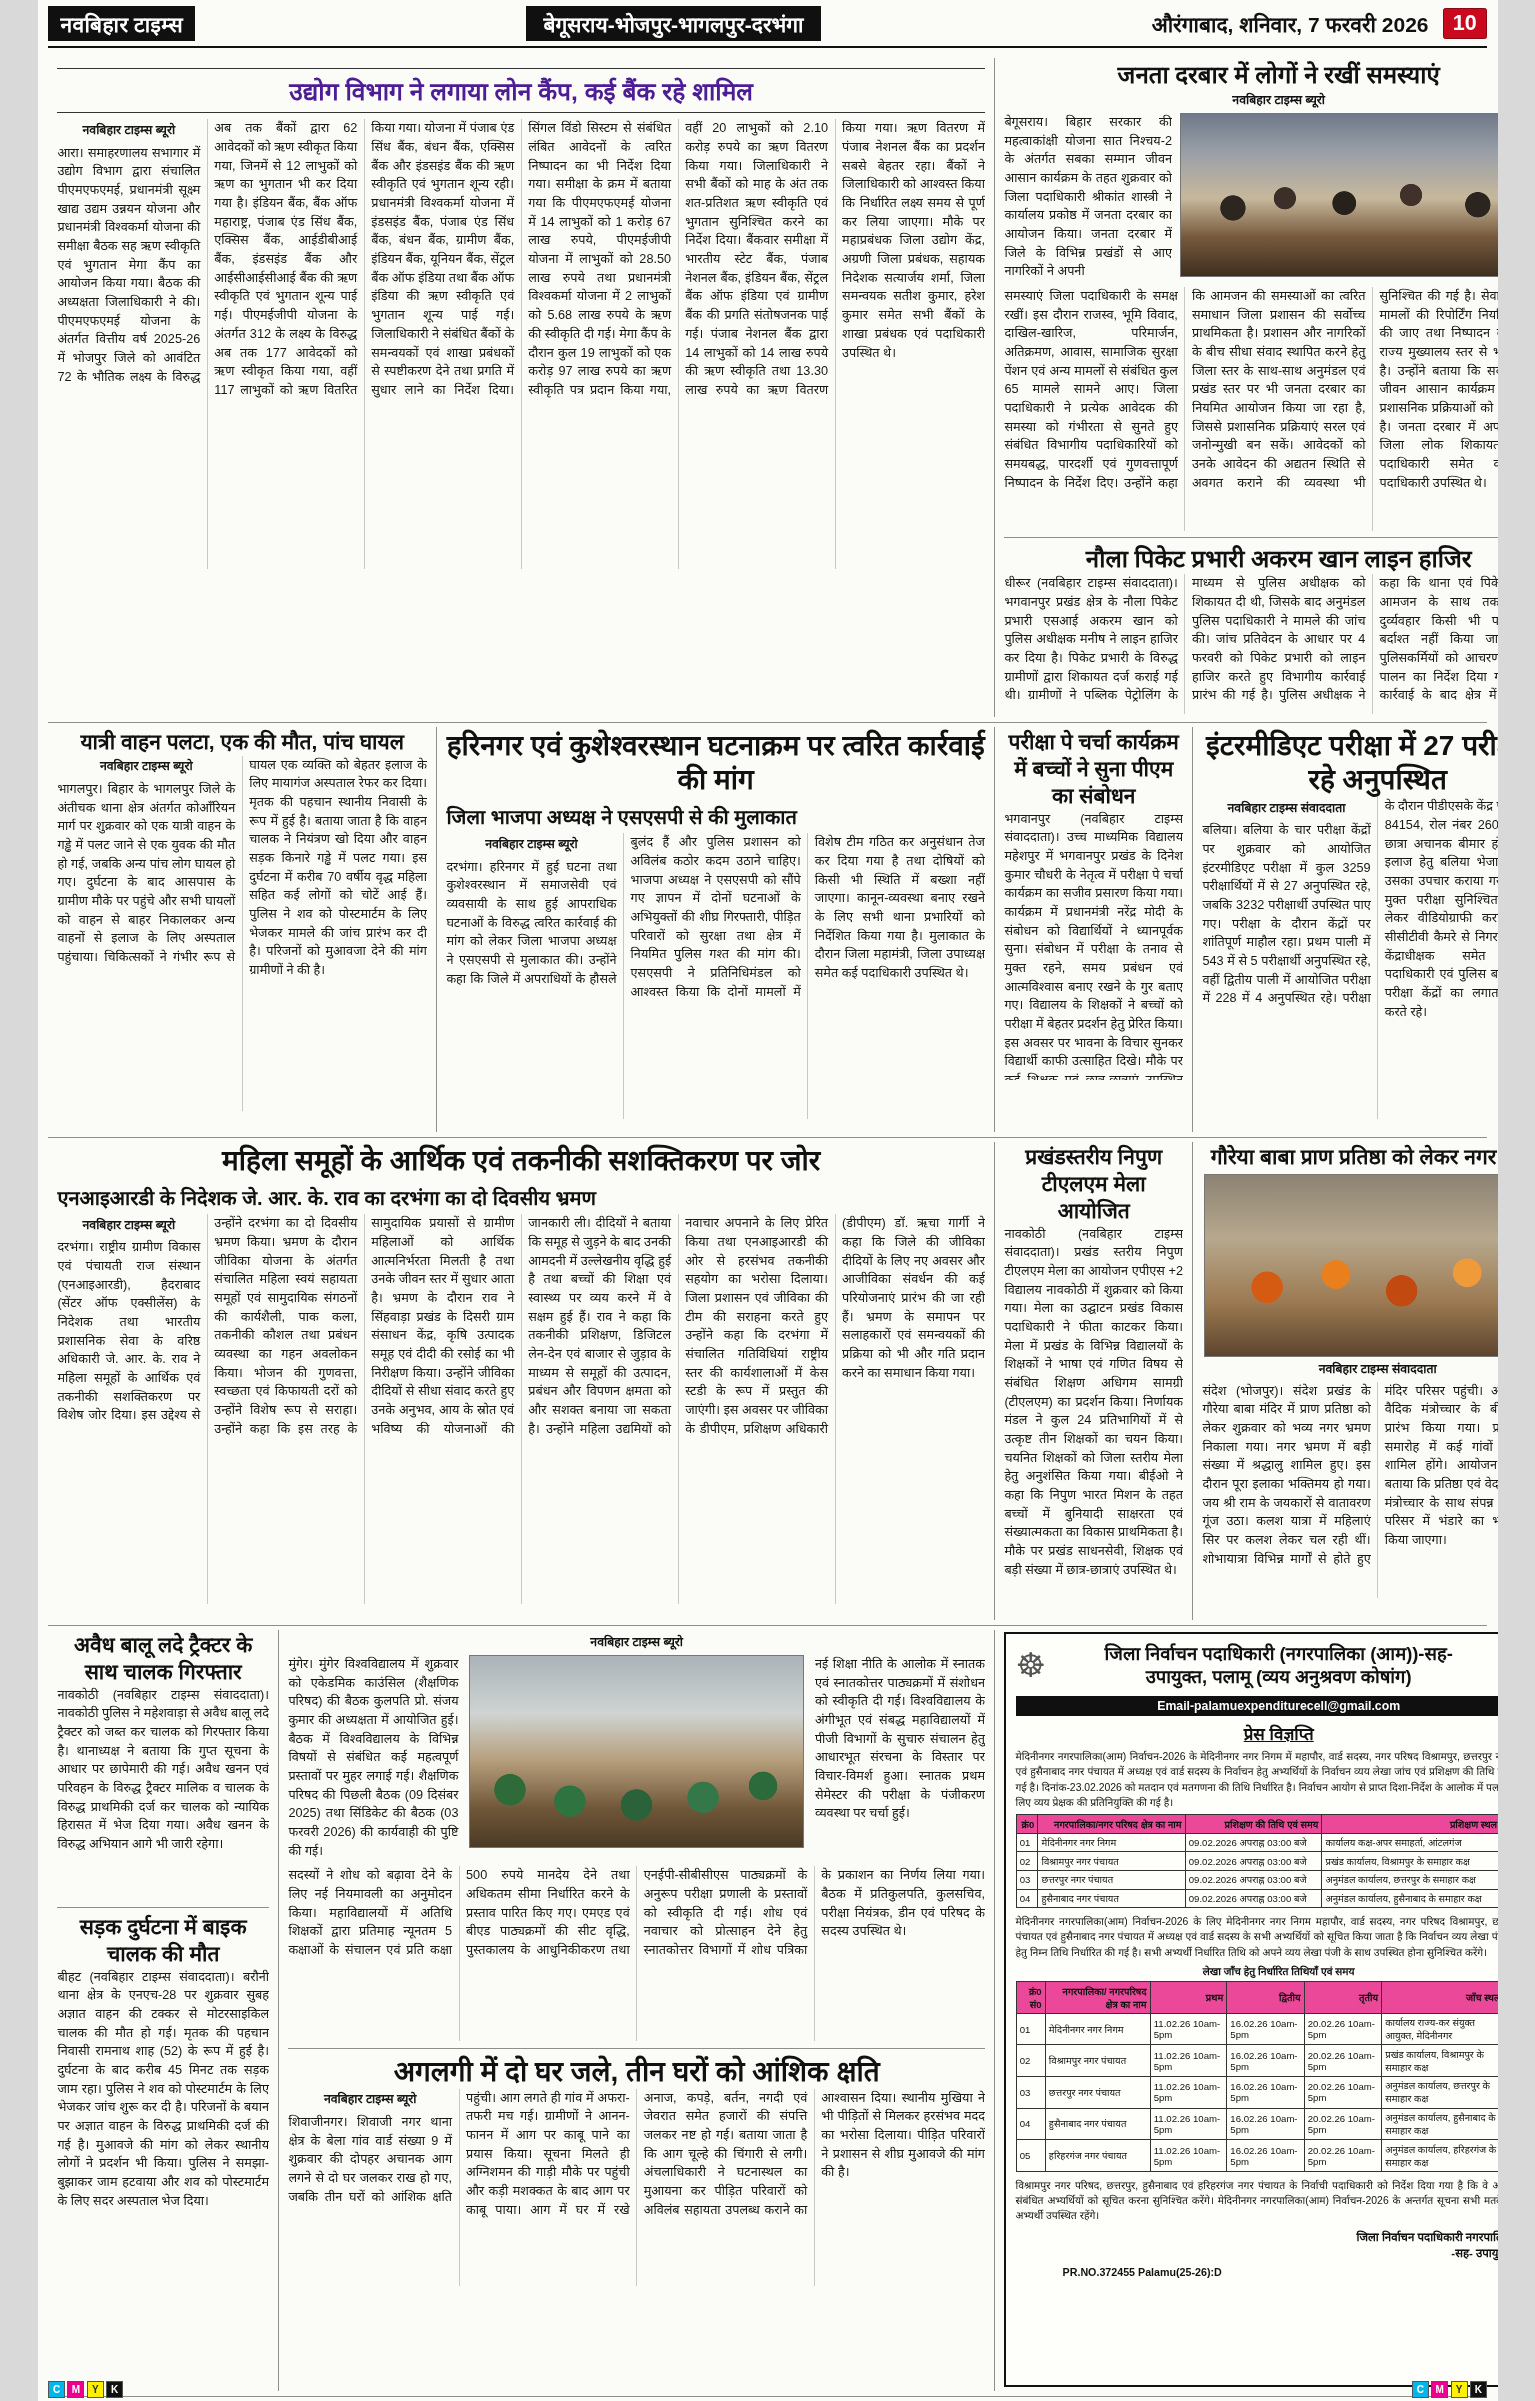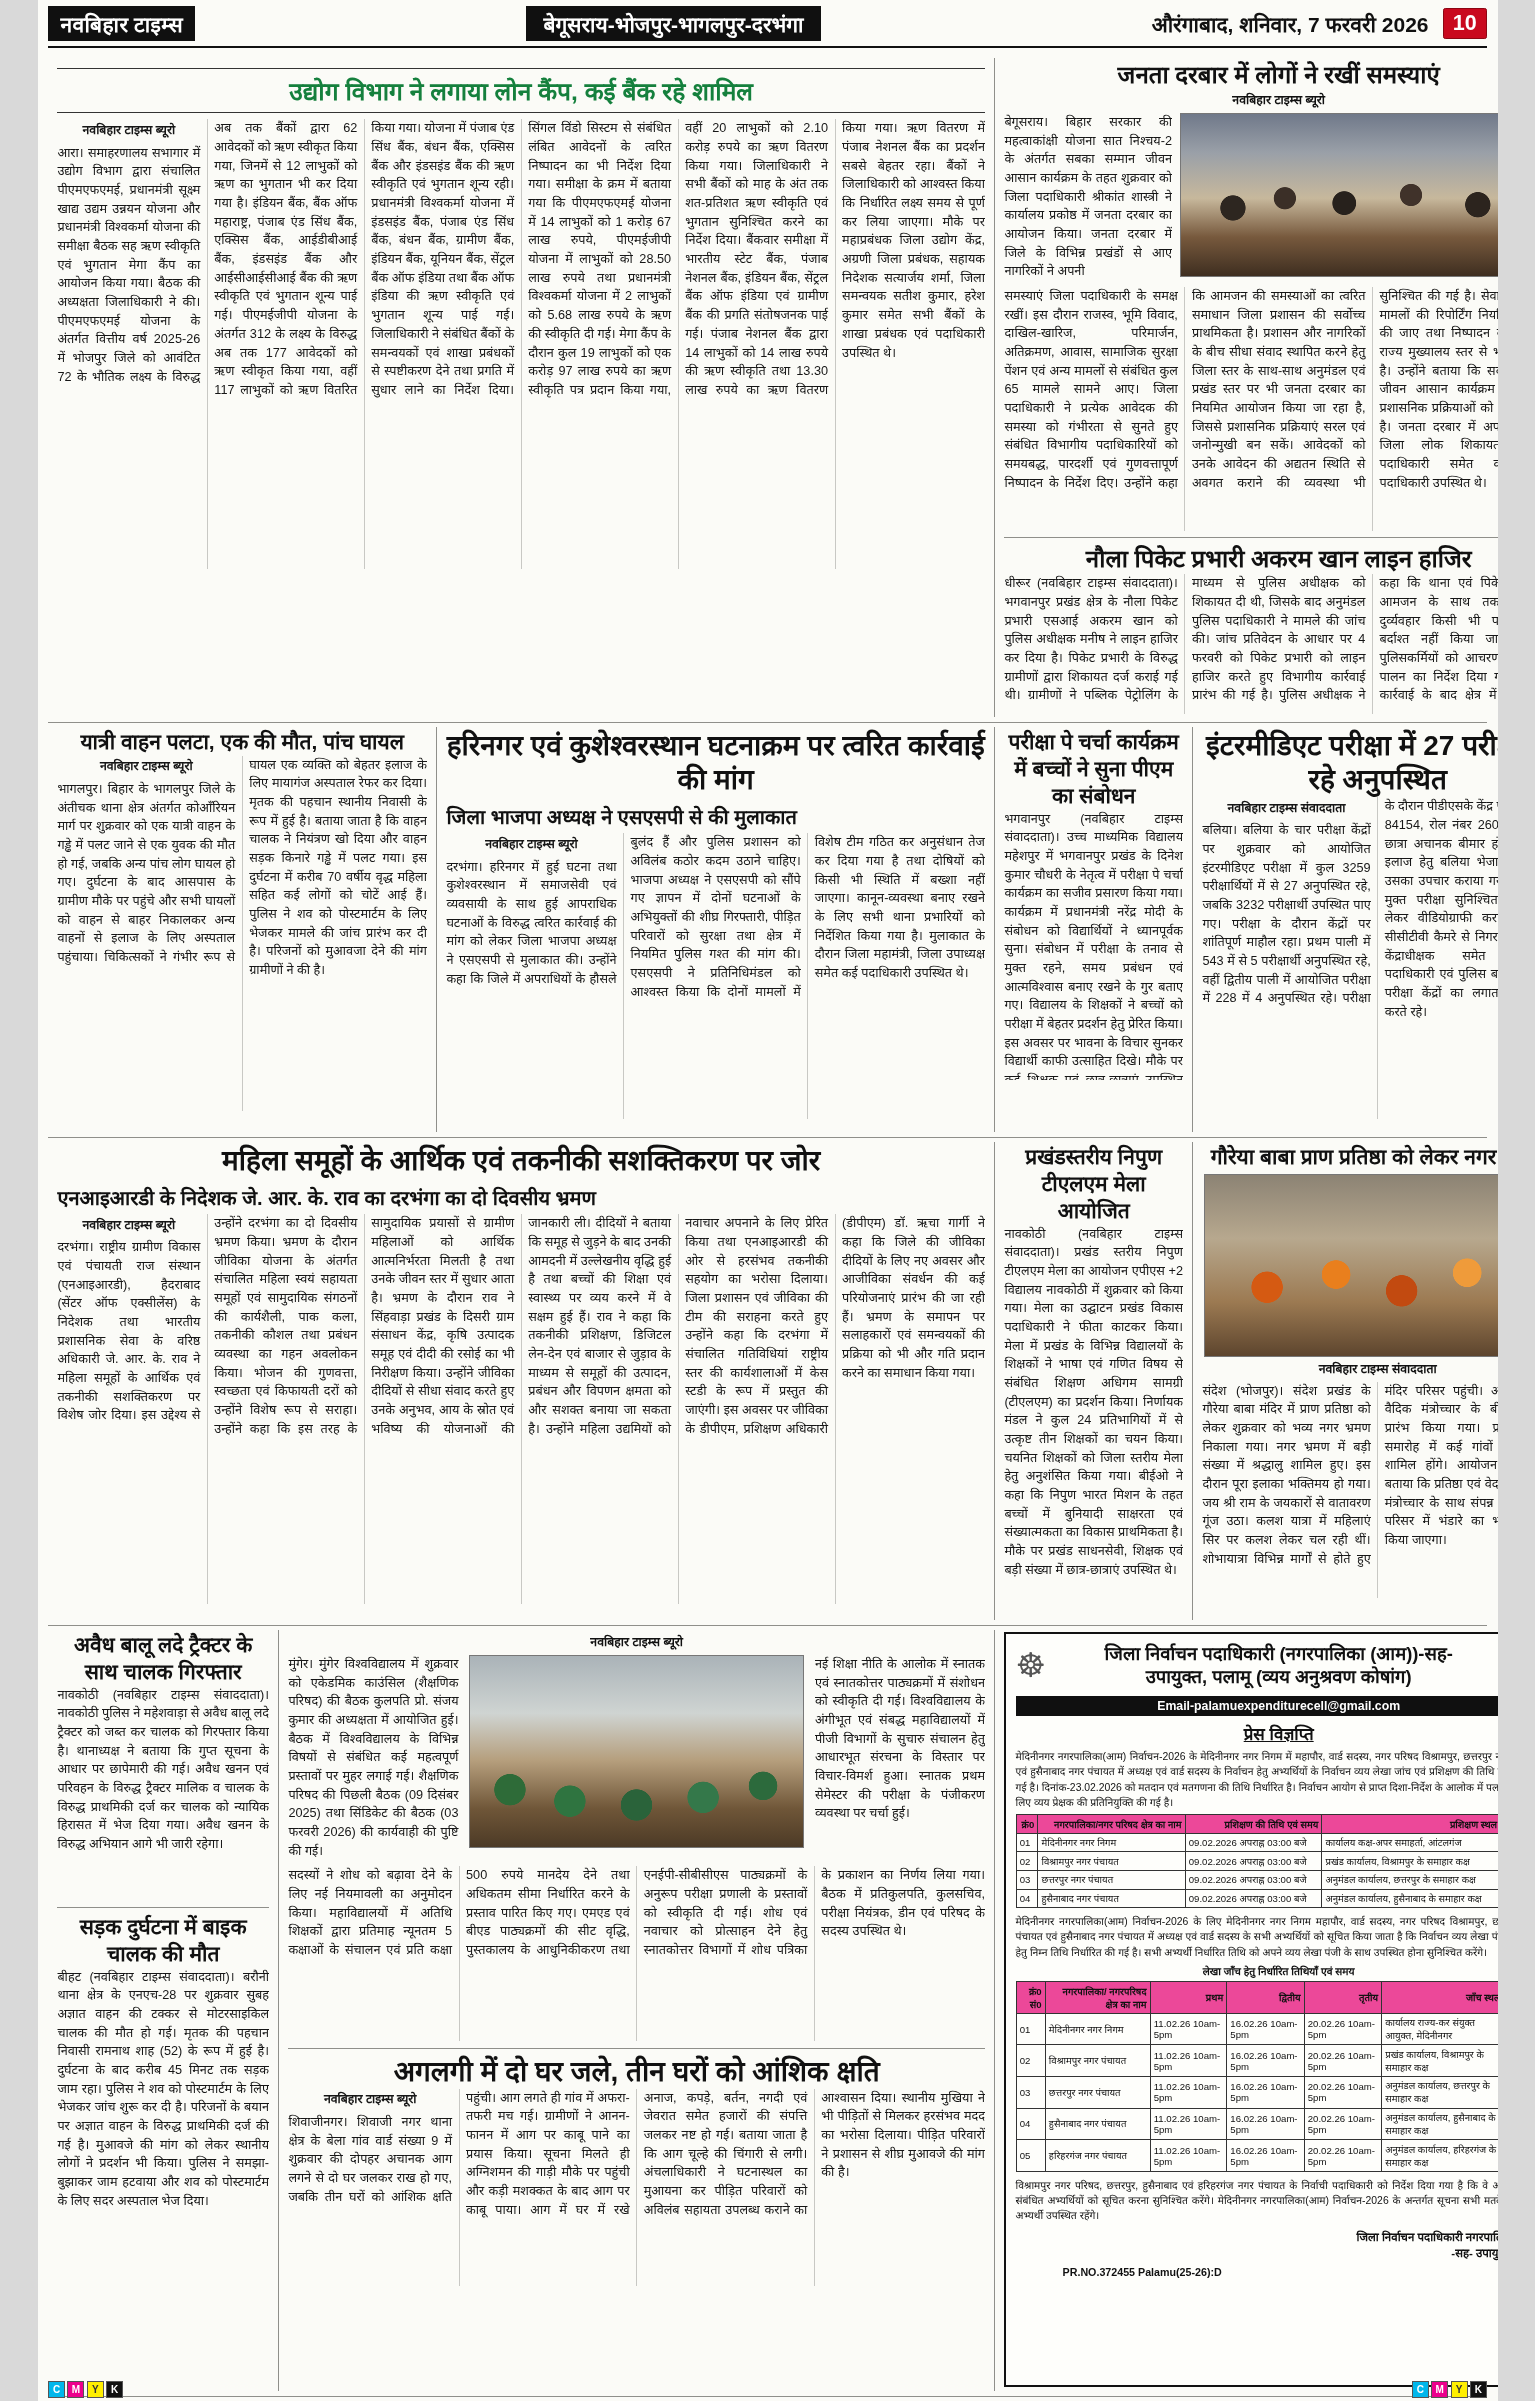--- a/index.html
+++ b/index.html
@@ -23,7 +23,7 @@
   .hl-lg{font-size:28px;line-height:1.22;font-weight:700;text-align:center;}
   .hl-md{font-size:24px;line-height:1.25;font-weight:700;text-align:center;}
   .hl-sm{font-size:21px;line-height:1.28;font-weight:700;text-align:center;}
-  .sub-red{color:#15803d;font-size:24.6px;font-weight:700;text-align:center;
+  .sub-red{color:#4c1d95;font-size:24.6px;font-weight:700;text-align:center;
            border-top:1.5px solid #333;border-bottom:1.5px solid #333;padding:5.4px 0;margin:7.7px 0 6.1px 0;}
   .sub-bold{font-size:20px;font-weight:700;text-align:left;margin:6.1px 0 3.1px 0;}
   .byline{font-weight:700;text-align:center;font-size:12.3px;margin:1.5px 0 4.6px 0;}

